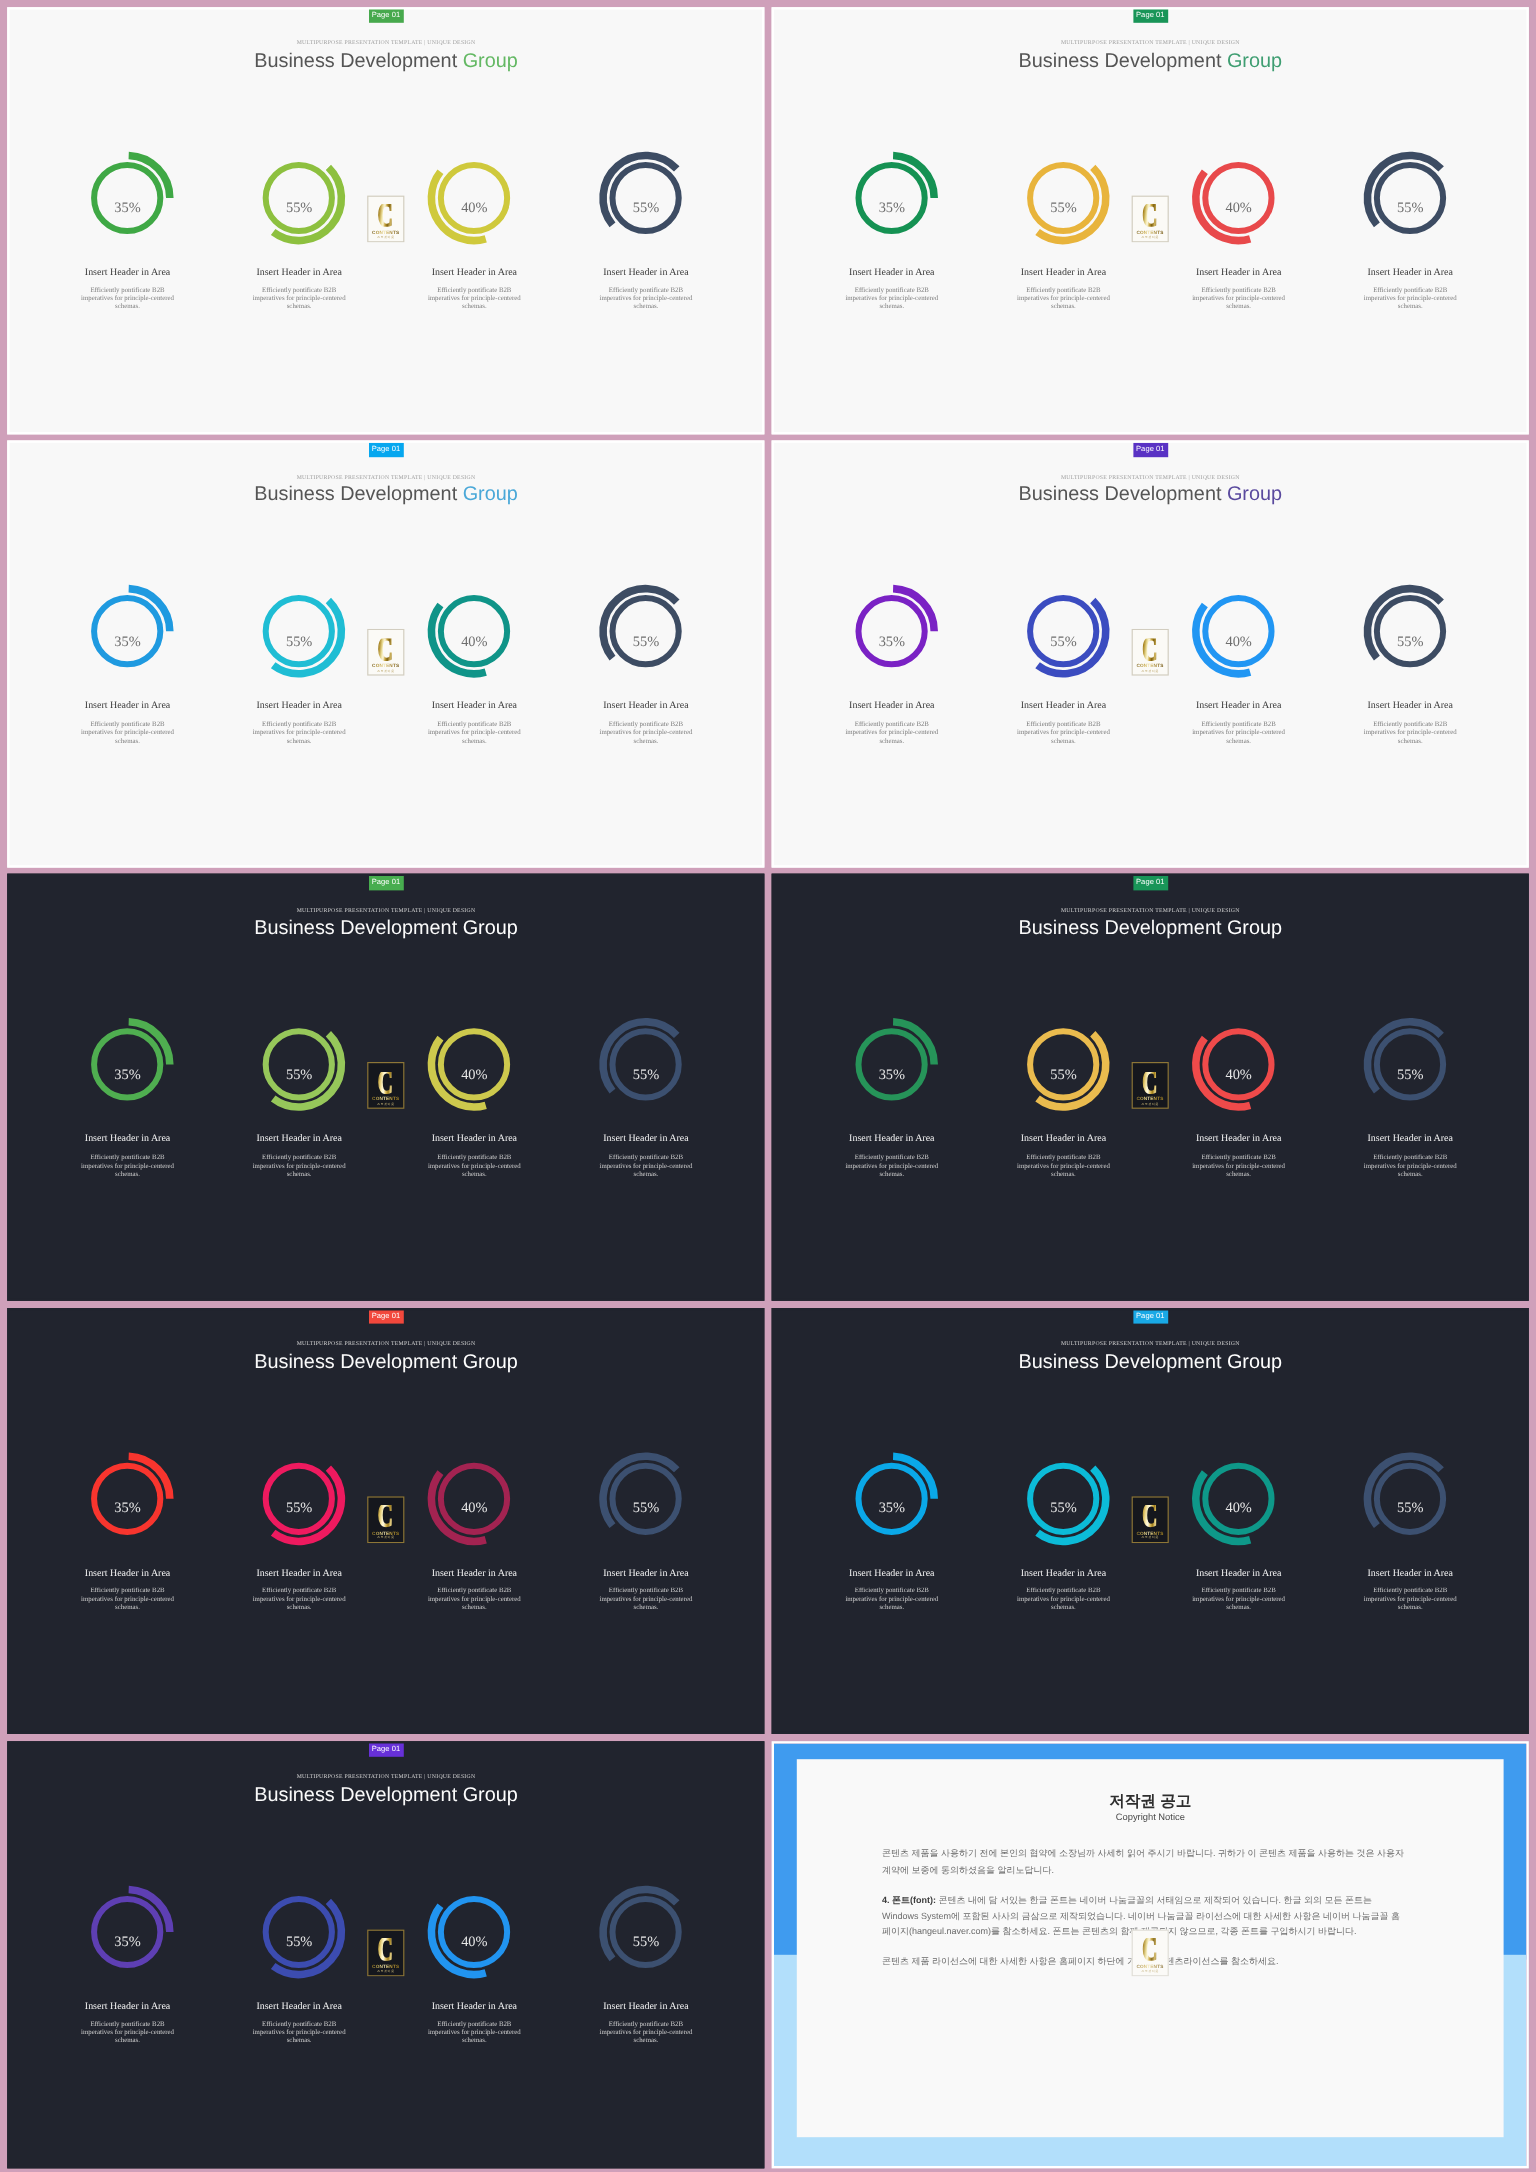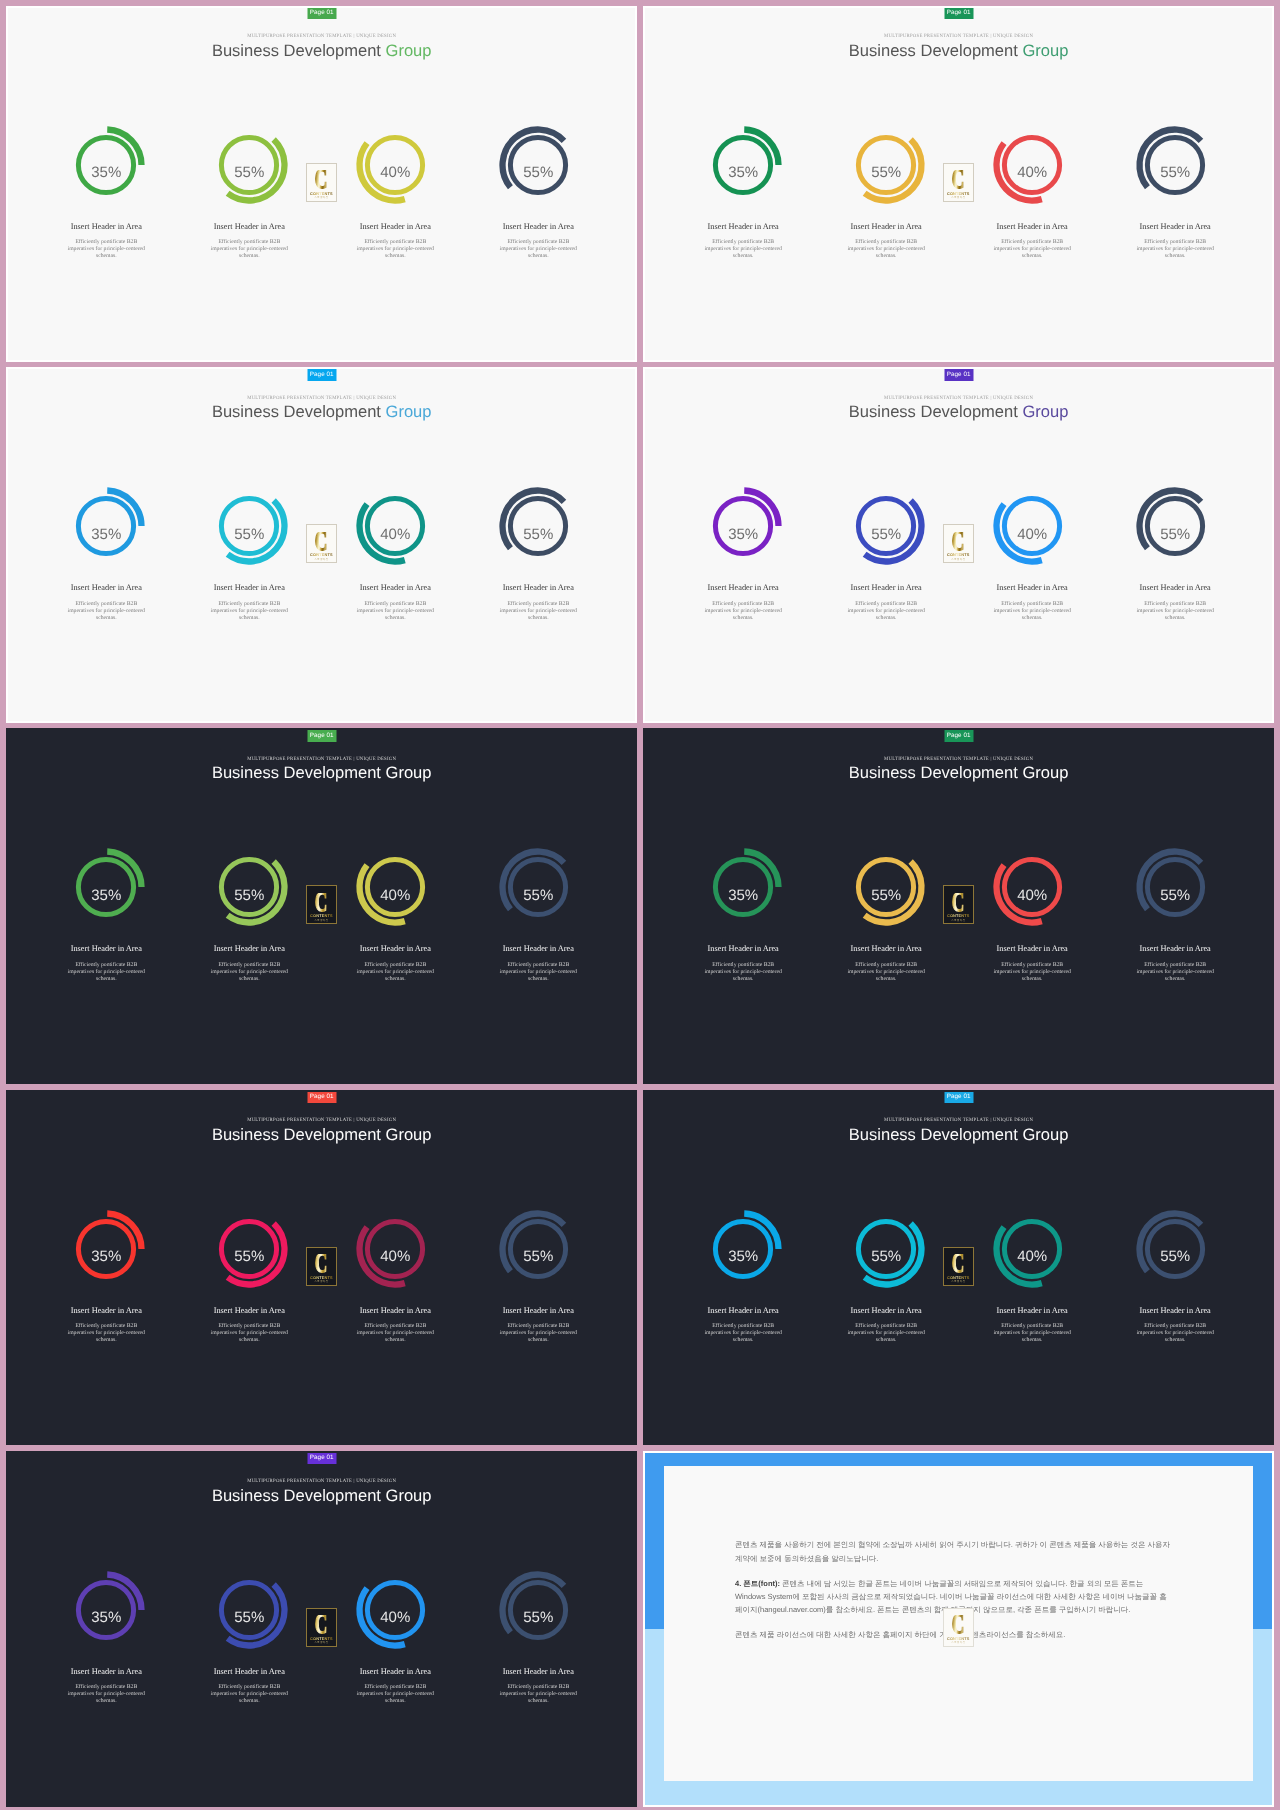--- a/index.html
+++ b/index.html
@@ -48,8 +48,8 @@
   .pct{
     position:absolute;left:0;right:0;top:0;bottom:0;
     display:flex;align-items:center;justify-content:center;
-    font-family:Liberation Sans, sans-serif;
-    font-size:15px;color:#6e6e6e;line-height:1;
+    font-family:Liberation Serif, serif;
+    font-size:12px;color:#6e6e6e;line-height:1;
   }
   .slide.dark .pct{color:#e6e6e6;}
   .colhead{

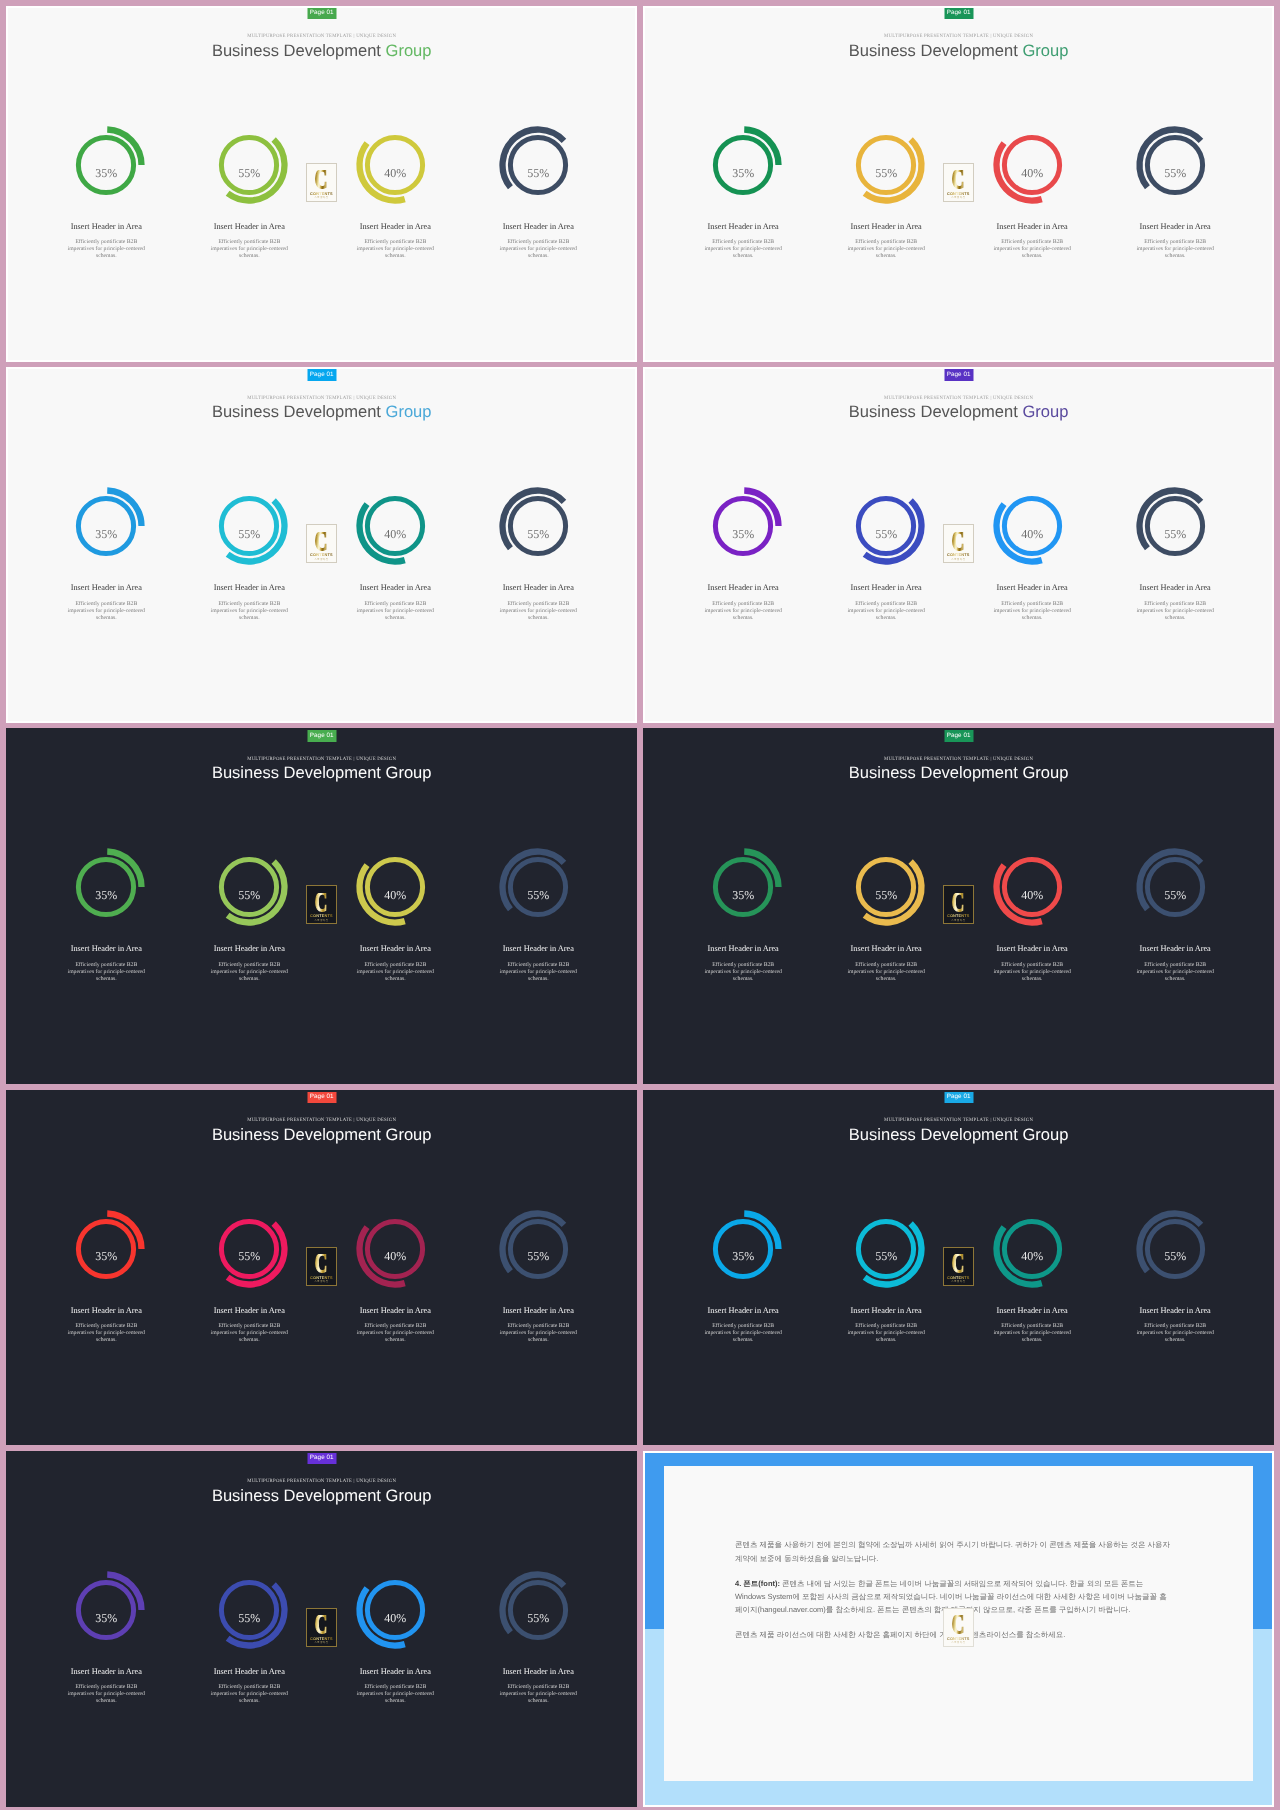--- a/index.html
+++ b/index.html
@@ -573,6 +573,10 @@
       <div class="bgtop" style="height: 180px;"></div>
       <div class="bgbot" style="height: 175.9px;"></div>
       <div class="card" style="inset: 13.2px 19.2px 23.3px;">
+        <div style="position: absolute; left: 0px; right: 0px; top: 27px;">
+          <div class="cp-title">저작권 공고</div>
+          <div class="cp-sub">Copyright Notice</div>
+        </div>
         <div style="position: absolute; left: 71px; right: 81px; top: 53.25px;">
           <div class="cp-body" style="margin-top: 19.3px;">콘텐츠 제품을 사용하기 전에 본인의 협약에 소장님까 사세히 읽어 주시기 바랍니다. 귀하가 이 콘텐츠 제품을 사용하는 것은 사용자 계약에 보중에 동의하셨음을 알리노답니다.</div>
           <div class="cp-body" style="margin-top: 12.7px;"><b>4. 폰트(font):</b><span> 콘텐츠 내에 담 서있는 한글 폰트는 네이버 나눔글꼴의 서태임으로 제작되어 있습니다. 한글 외의 모든 폰트는 Windows System에 포함된 사사의 금삼으로 제작되었습니다. 네이버 나눔글꼴 라이선스에 대한 사세한 사항은 네이버 나눔글꼴 홈페이지(hangeul.naver.com)를 참소하세요. 폰트는 콘텐츠의 함께 제공되지 않으므로, 각종 폰트를 구입하시기 바랍니다.</span></div>

